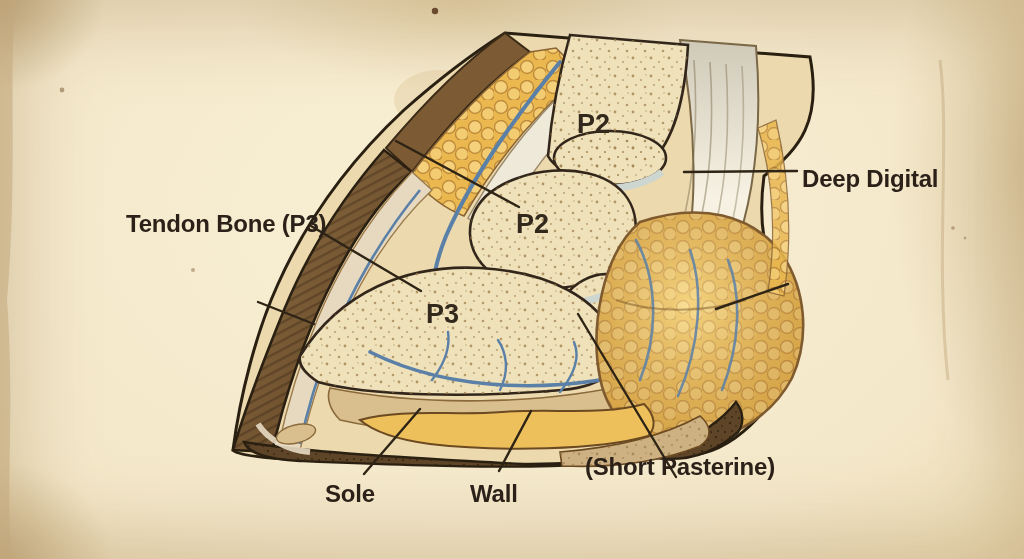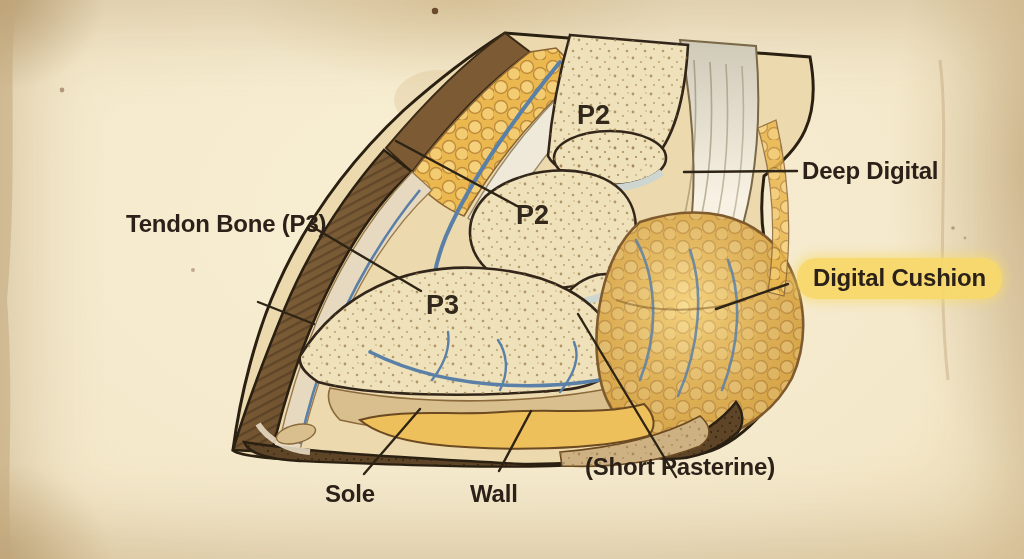--- a/index.html
+++ b/index.html
@@ -19,7 +19,7 @@
     letter-spacing:-.2px;line-height:1.22;white-space:nowrap;
   }
   .bonelabel{
-    position:absolute;color:#32281b;font-size:27px;font-weight:700;white-space:nowrap;
+    position:absolute;color:#32281b;font-size:27px;font-weight:700;white-space:nowrap;margin-top:9px;
   }
   .pill{
     position:absolute;left:797px;top:258px;padding:5px 16px 7px 16px;

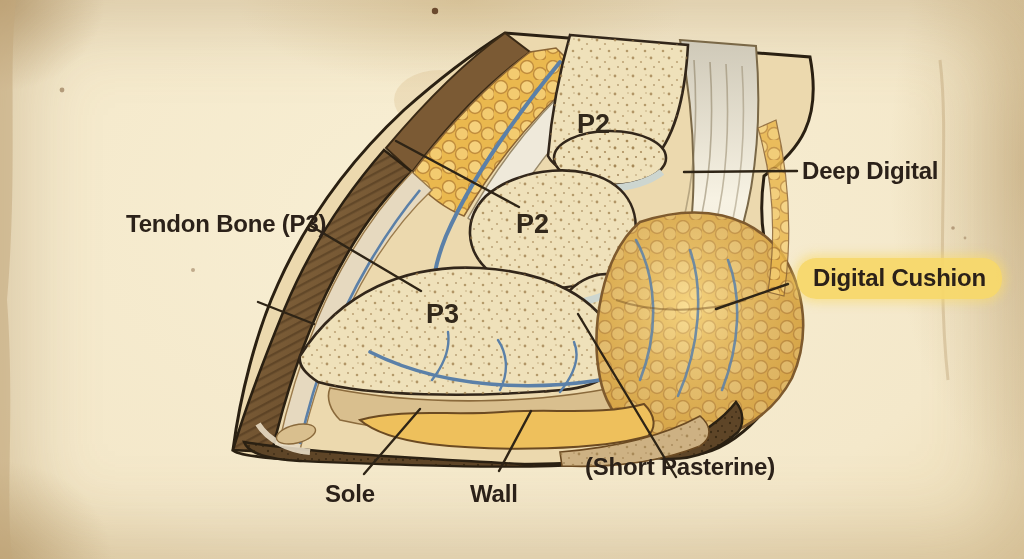--- a/index.html
+++ b/index.html
@@ -194,7 +194,7 @@
   <div class="label" style="left:126px;top:209px">Tendon Bone (P3)</div>
 
 
-  <div class="label" style="left:802px;top:156px">
+  <div class="label" style="left:802px;top:164px">
     <span style="display:block">Deep Digital</span>
   </div>
 

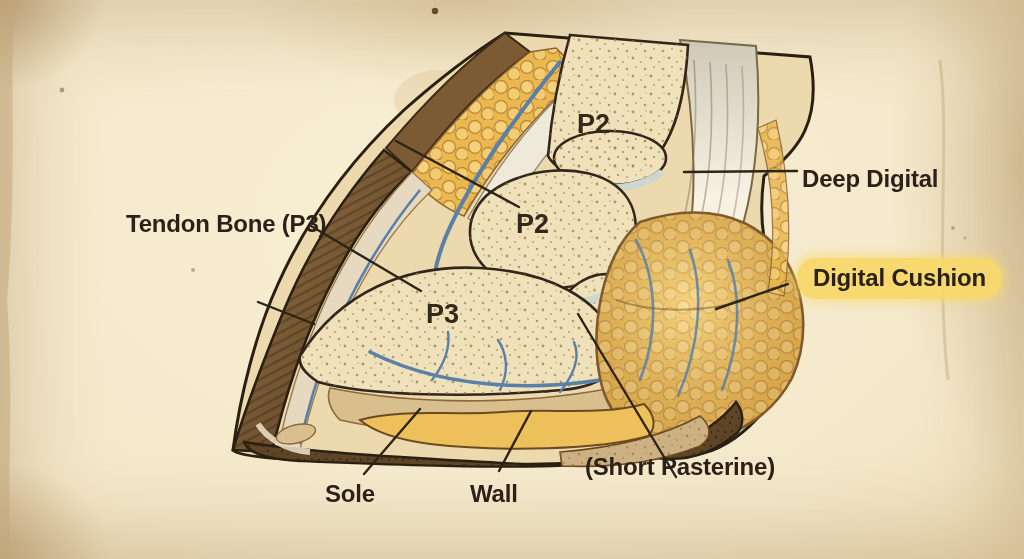--- a/index.html
+++ b/index.html
@@ -198,9 +198,6 @@
     <span style="display:block">Deep Digital</span>
   </div>
 
-  <div class="label pill">
-    <span>Digital Cushion</span>
-  </div>
 
   <div class="label" style="left:325px;top:479px">Sole</div>
 

